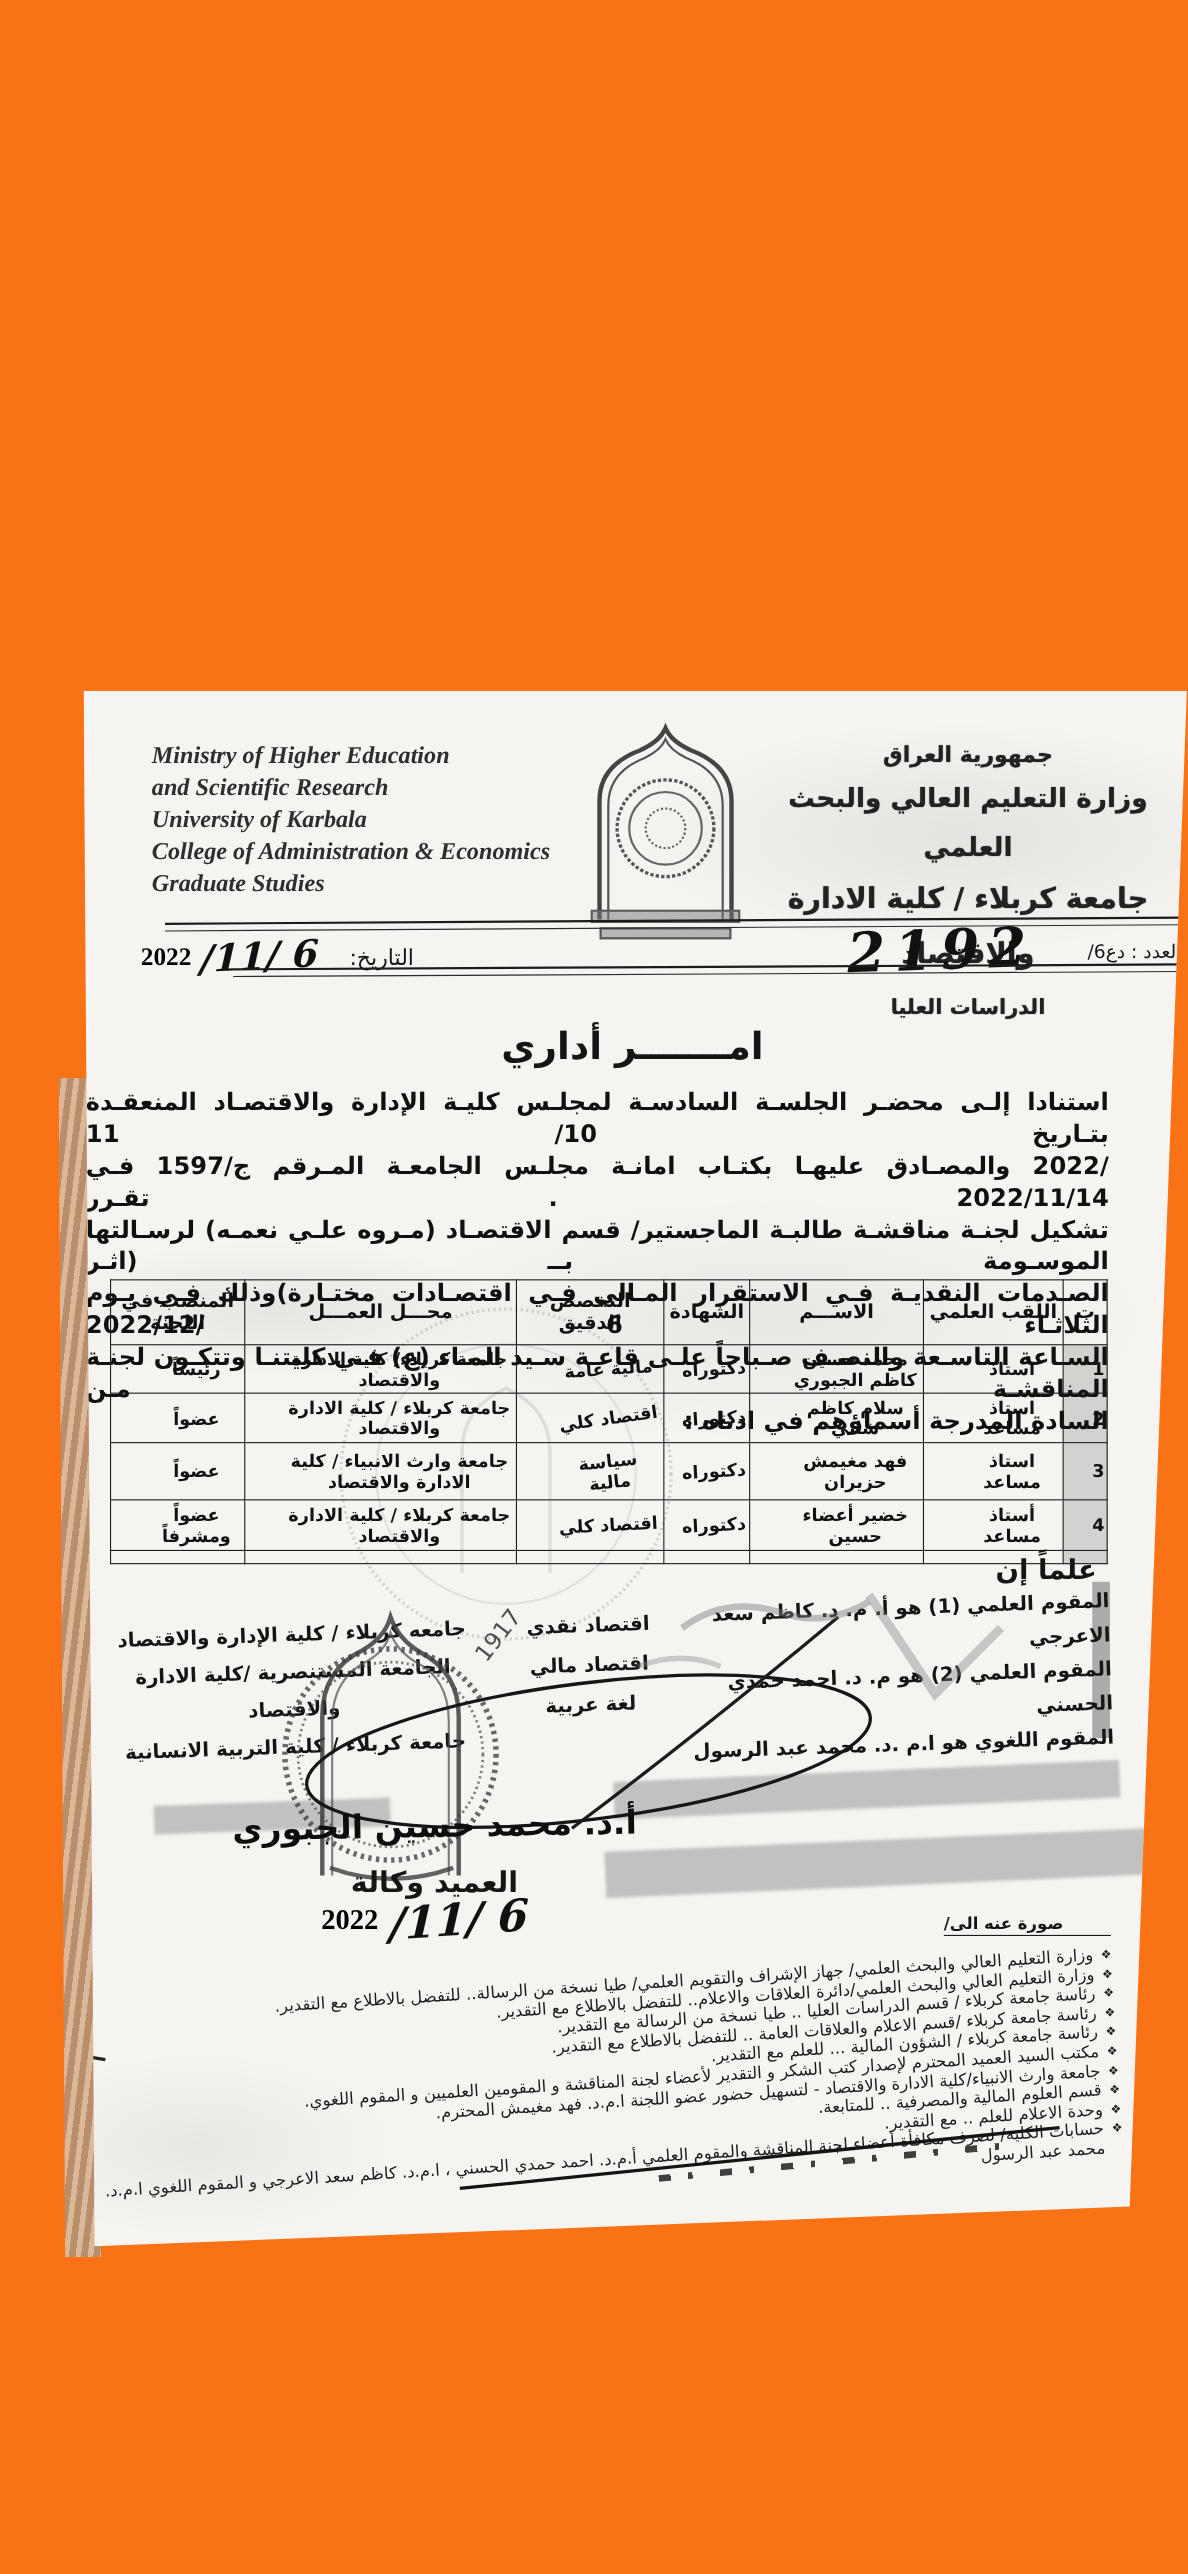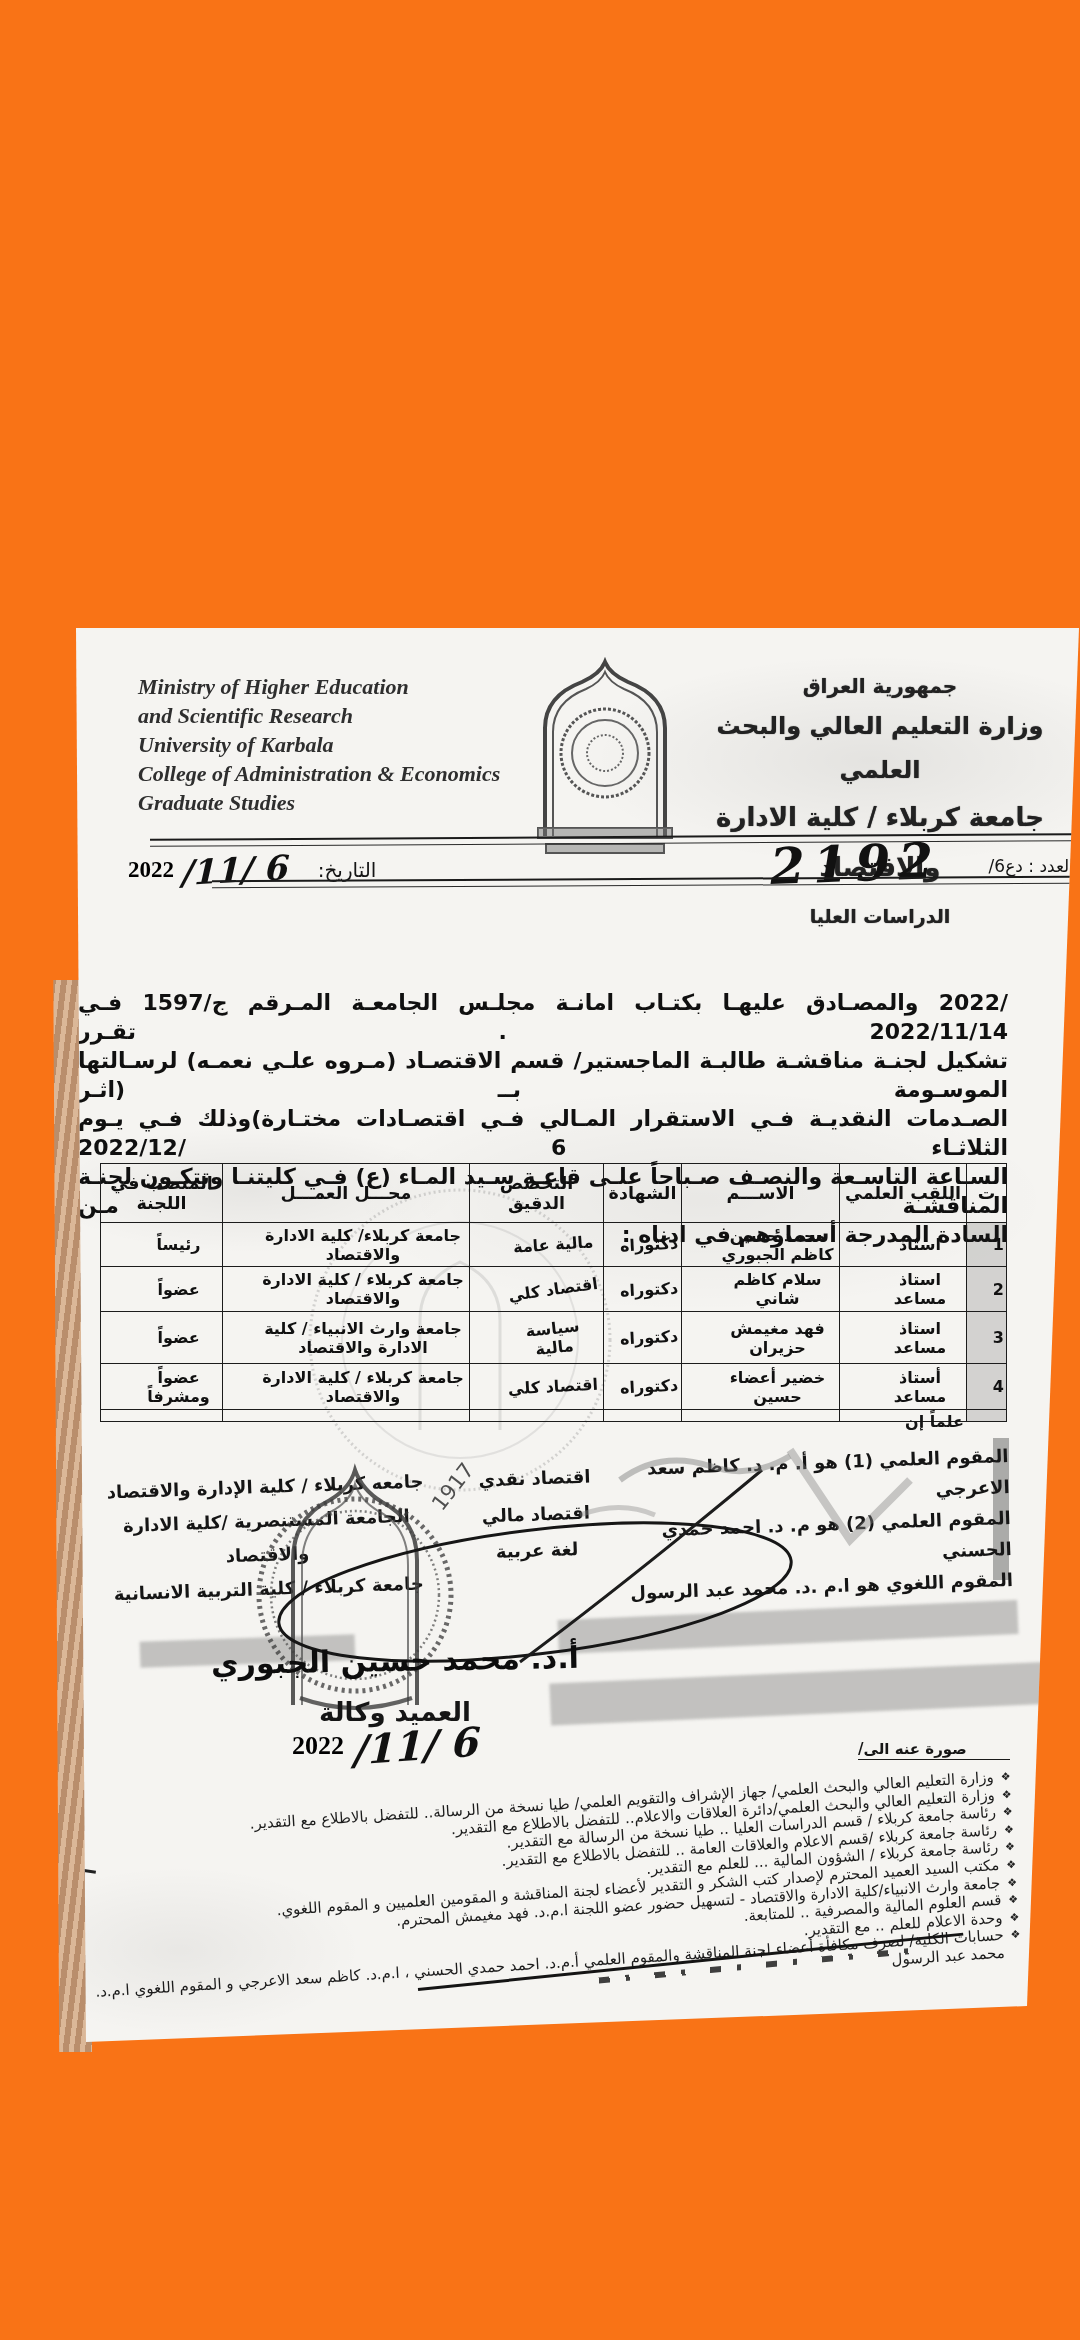--- a/index.html
+++ b/index.html
@@ -149,6 +149,7 @@
     </div>
     <div class="rule" style="left:212px;top:878px;width:862px;transform:rotate(-0.3deg)"></div>
 
+    <div class="abs ar doc-title">امـــــــر أداري</div>
 
     <div class="abs ar body-text">
       <div class="jl">/2022 والمصـادق عليهـا بكتـاب امانـة مجلـس الجامعـة المـرقم ج/1597 فـي 2022/11/14 . تقـرر</div>

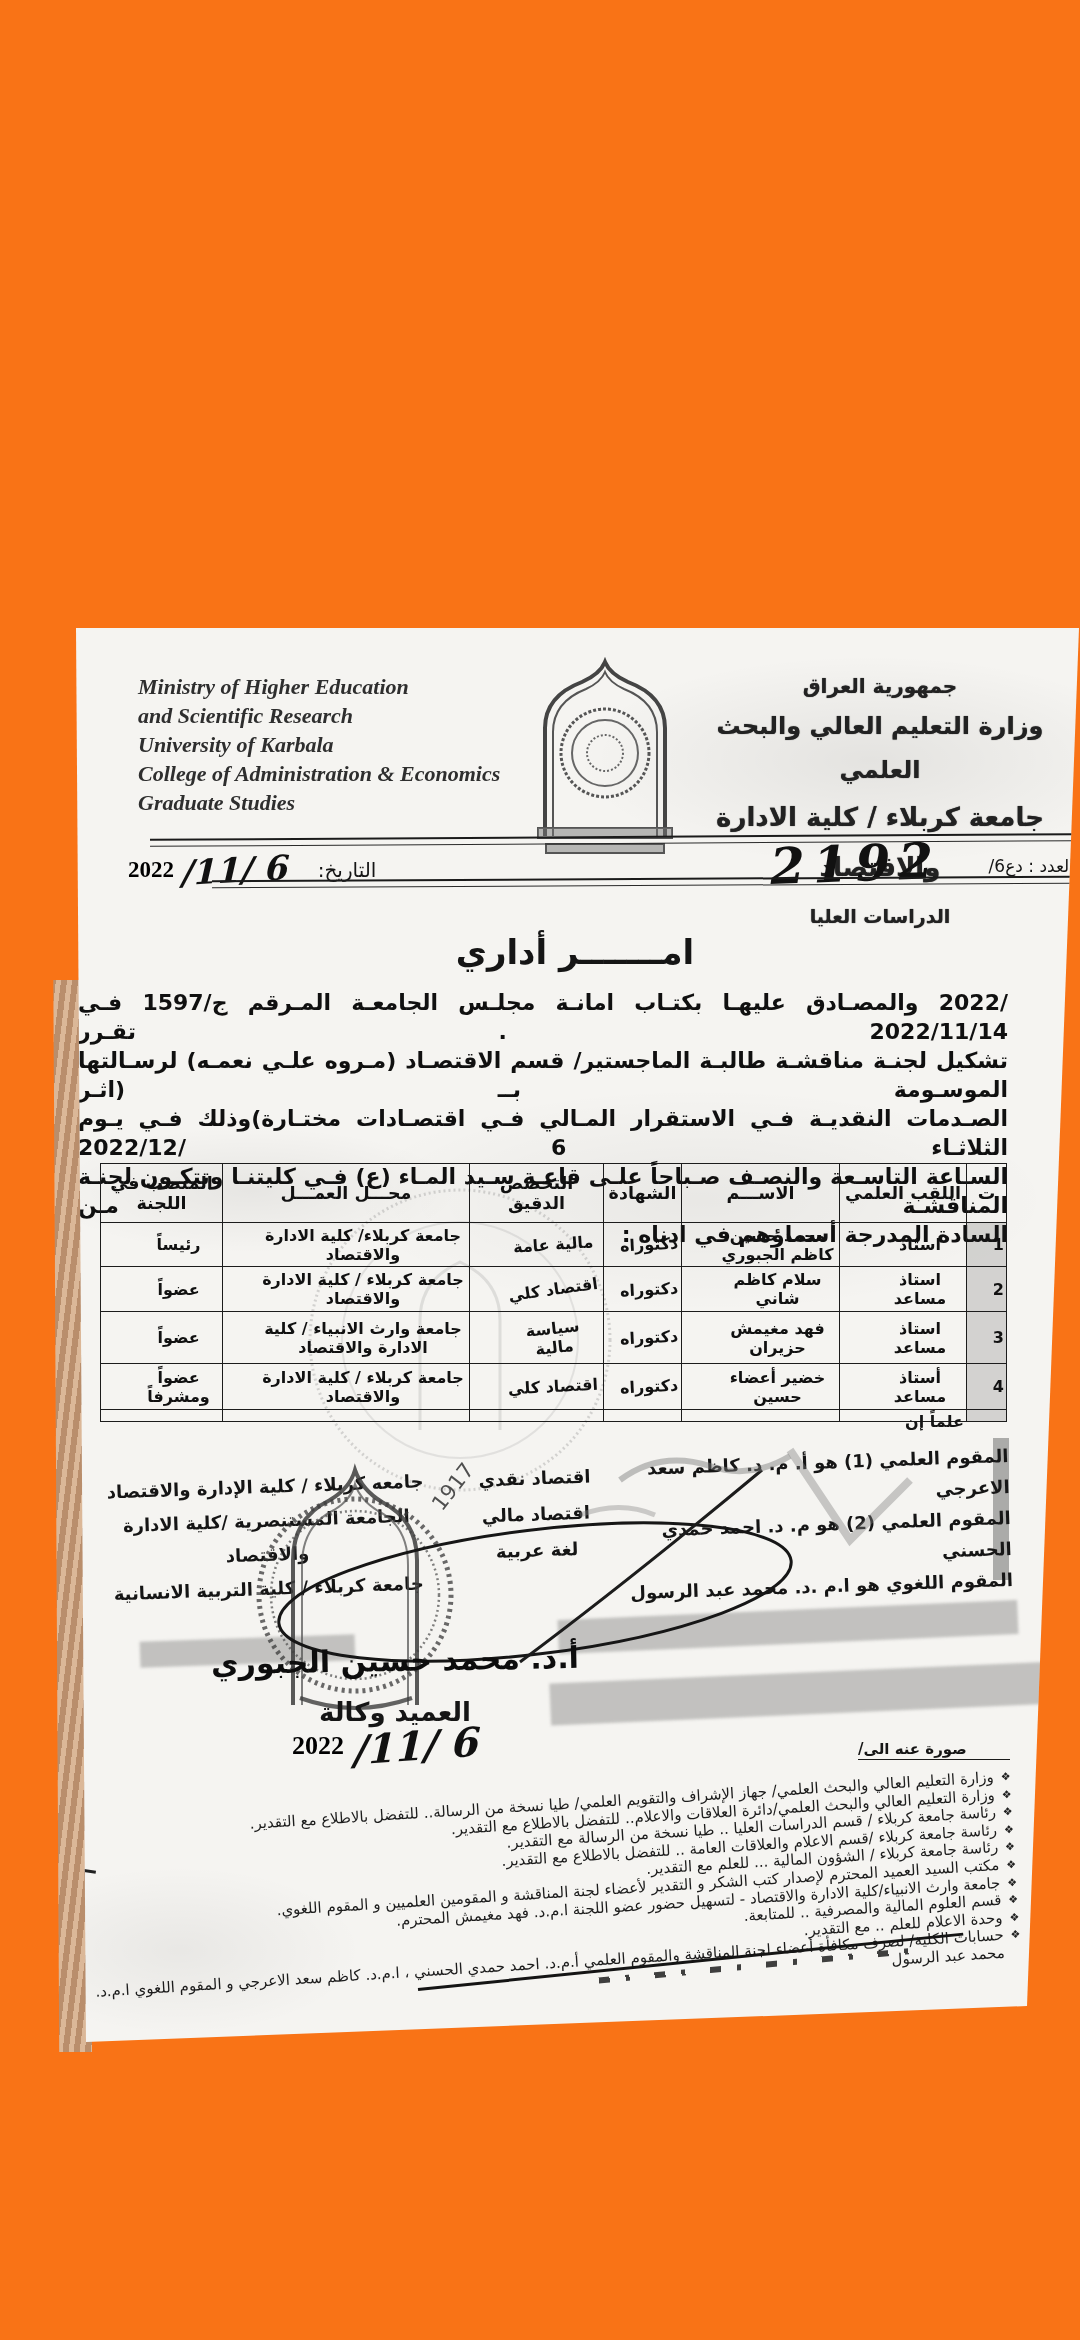--- a/index.html
+++ b/index.html
@@ -152,6 +152,7 @@
     <div class="abs ar doc-title">امـــــــر أداري</div>
 
     <div class="abs ar body-text">
+      <div class="jl">استنادا إلـى محضـر الجلسـة السادسـة لمجلـس كليـة الإدارة والاقتصـاد المنعقـدة بتـاريخ 10/ 11</div>
       <div class="jl">/2022 والمصـادق عليهـا بكتـاب امانـة مجلـس الجامعـة المـرقم ج/1597 فـي 2022/11/14 . تقـرر</div>
       <div class="jl">تشكيل لجنـة مناقشـة طالبـة الماجستير/ قسم الاقتصـاد (مـروه علـي نعمـه) لرسـالتها الموسـومة بــ (اثـر</div>
       <div class="jl">الصـدمات النقديـة فـي الاستقرار المـالي فـي اقتصـادات مختـارة)وذلك فـي يـوم الثلاثـاء 6 /2022/12</div>

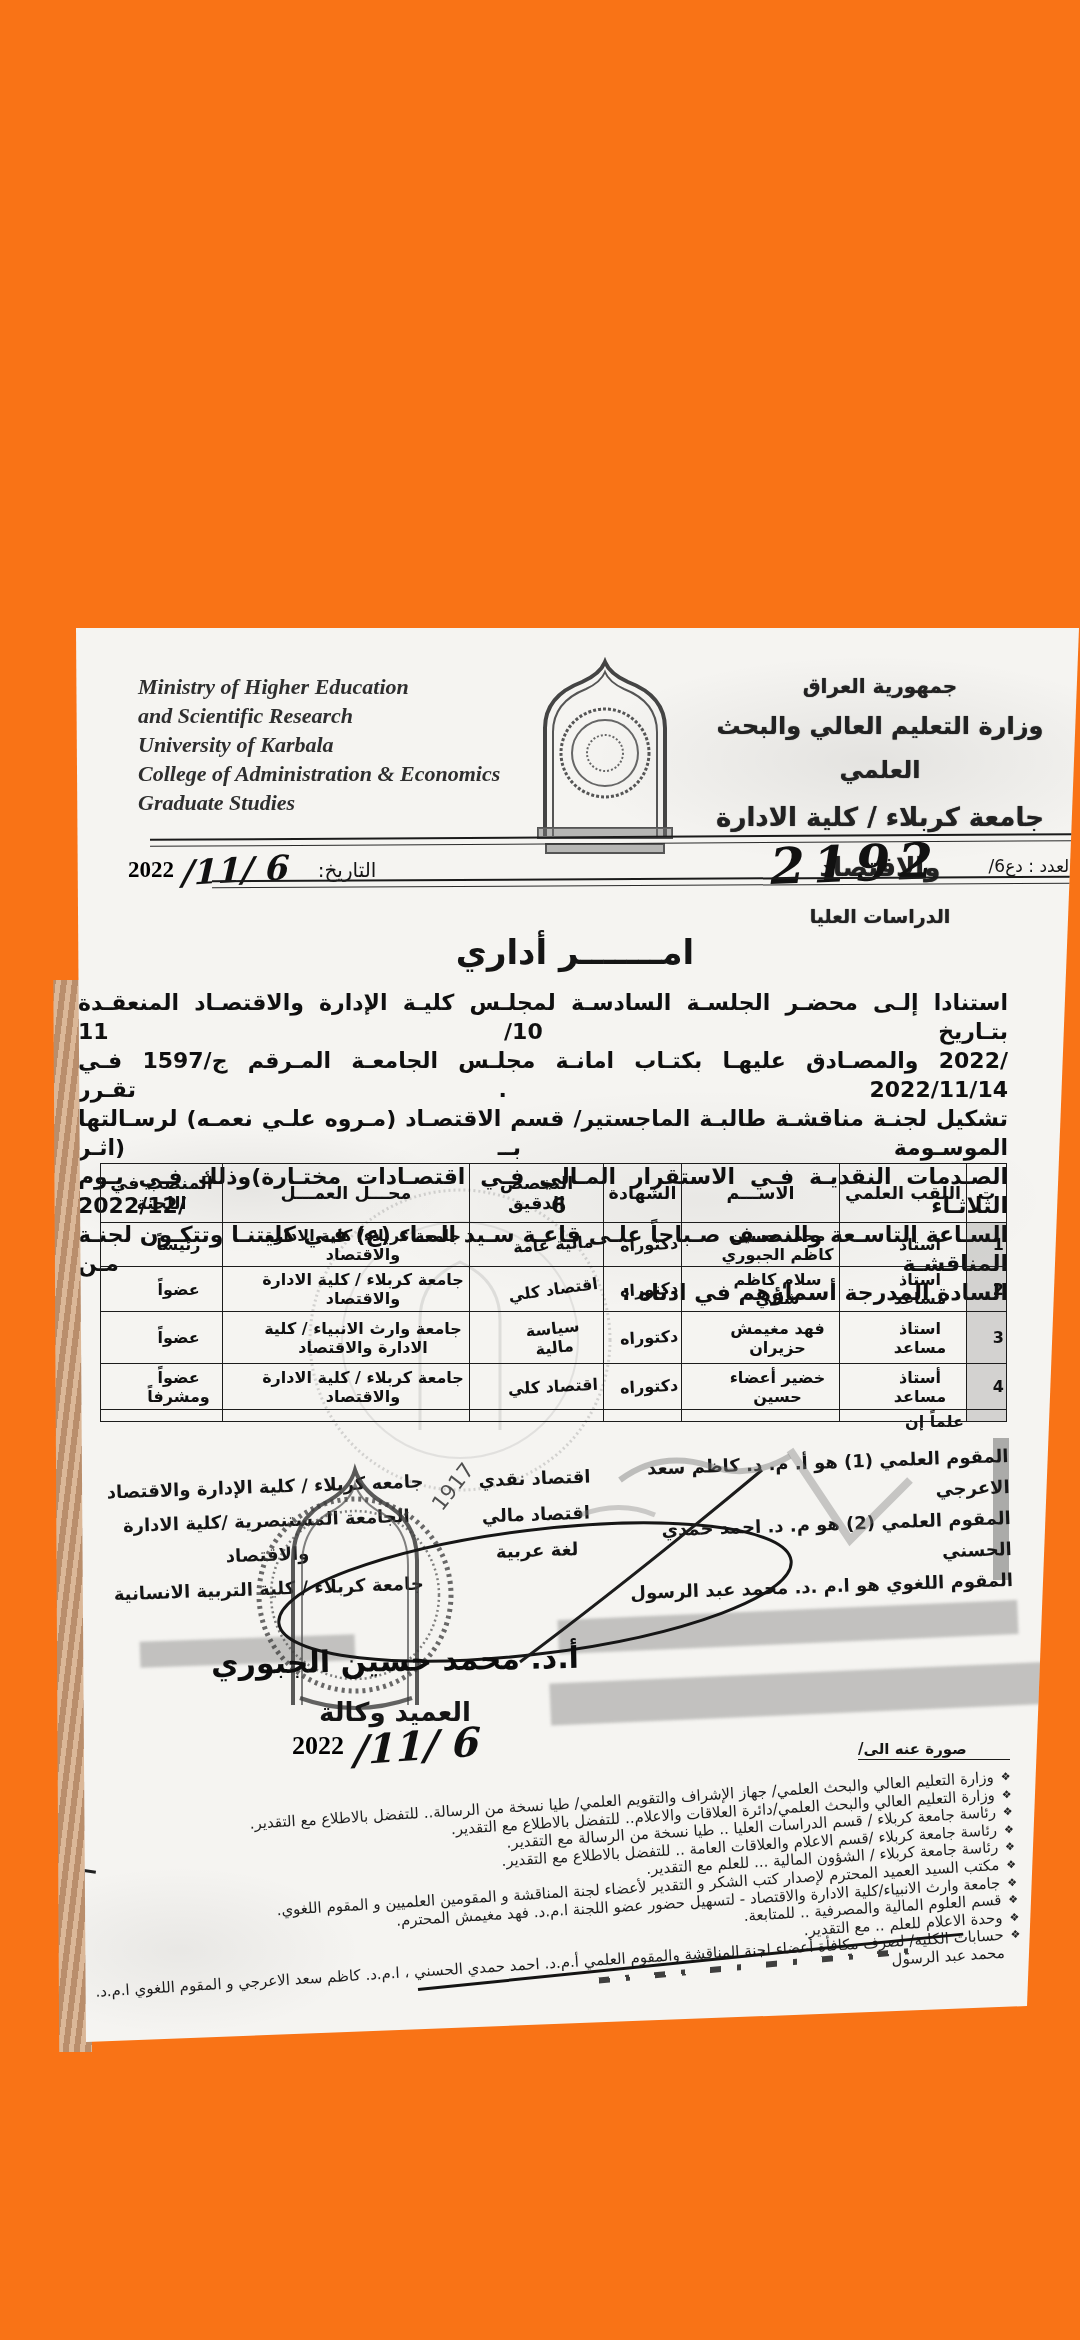--- a/index.html
+++ b/index.html
@@ -58,7 +58,7 @@
   .tilt2{display:inline-block;transform:rotate(-8deg);}
   .tilt3{display:inline-block;transform:rotate(-6deg);}
   .tilt4{display:inline-block;transform:rotate(-3deg);}
-  .note-label{left:905px;top:1412px;width:100px;font-size:16px;font-weight:700;text-align:left;}
+  .note-label{left:905px;top:1412px;width:100px;font-size:25px;font-weight:700;text-align:left;}
   
   .evals{left:80px;top:1440px;width:928px;height:130px;transform:rotate(-2deg);transform-origin:top right;}
   .ev-names{position:absolute;right:0;top:0;width:392px;text-align:right;font-size:18px;

